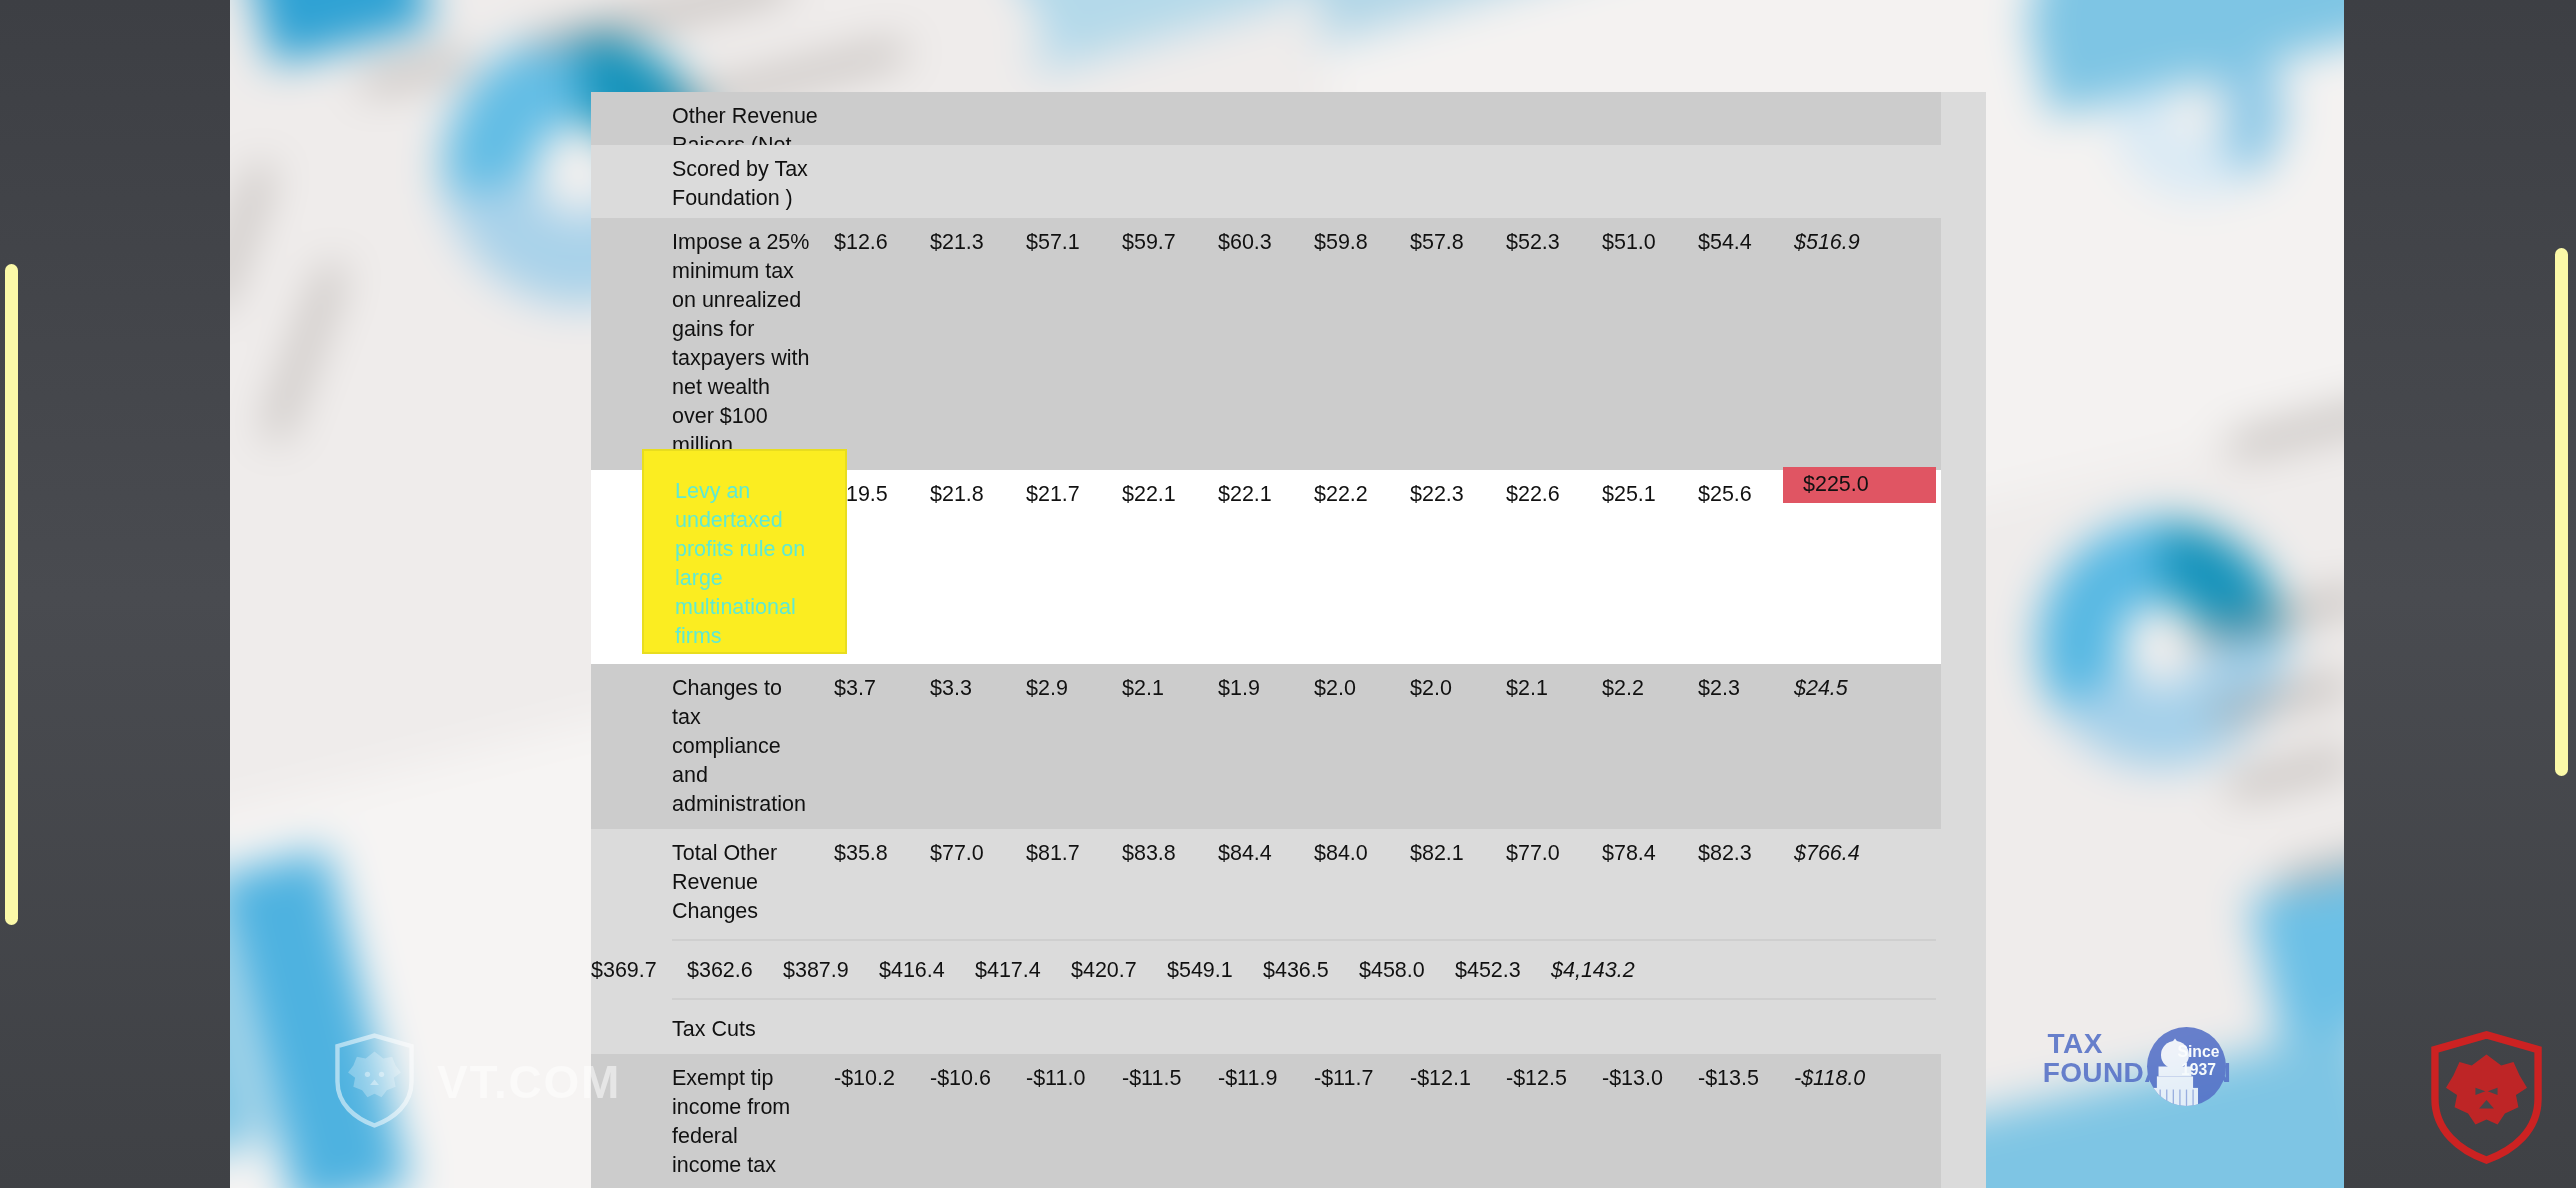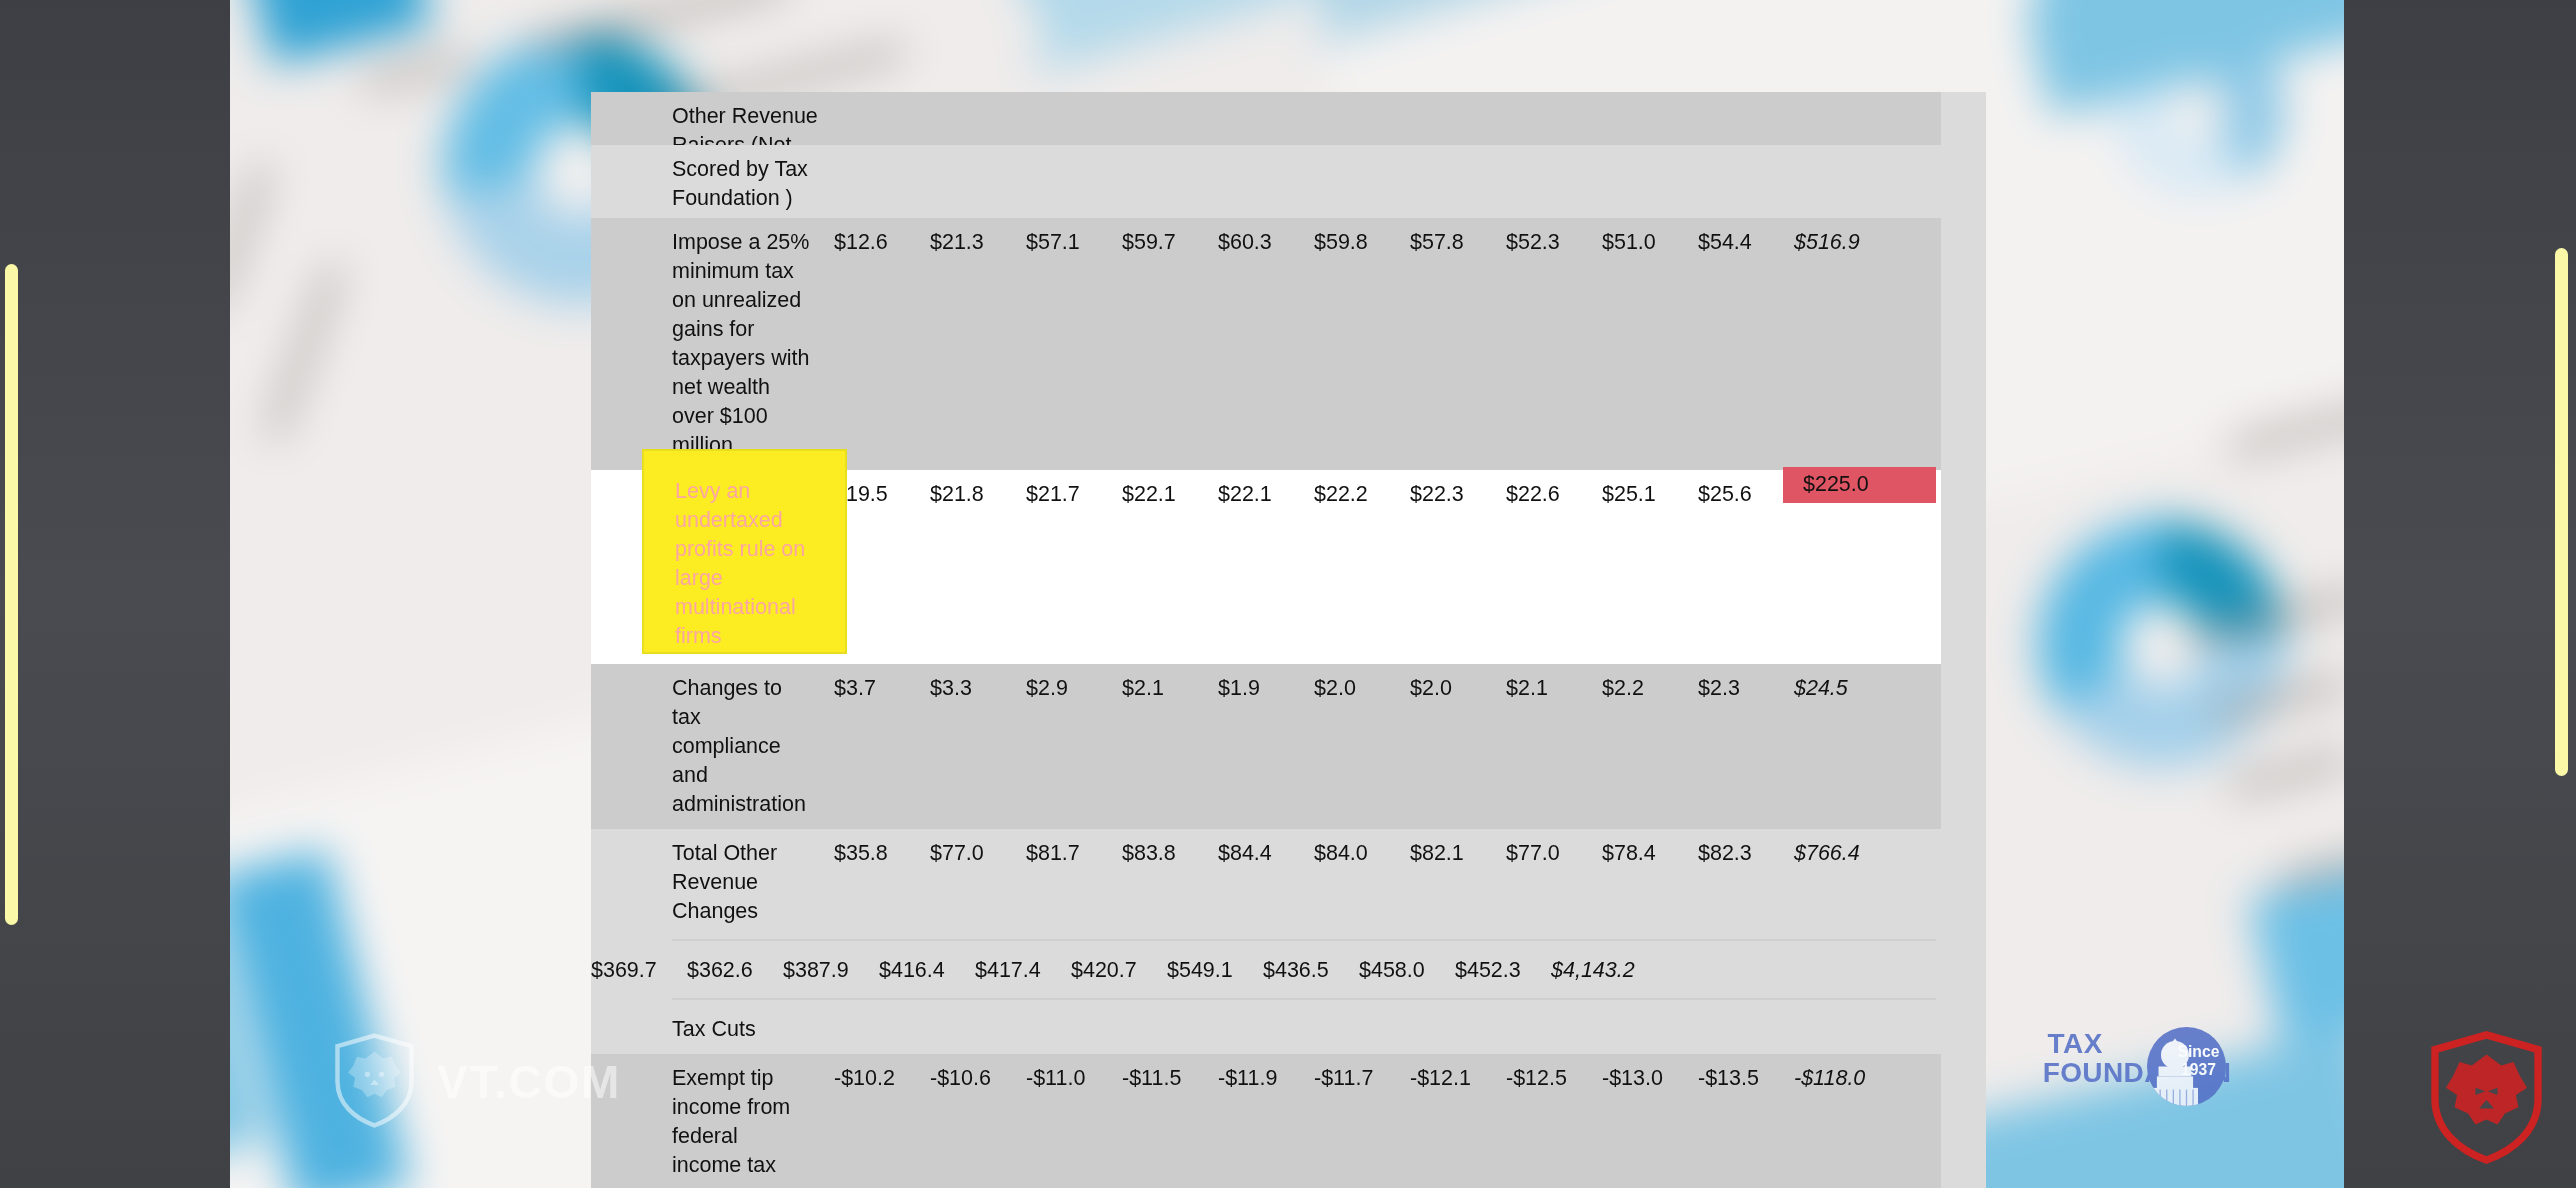--- a/index.html
+++ b/index.html
@@ -145,7 +145,7 @@
     font-family:"Liberation Sans", sans-serif;
     font-size:21.5px;
     line-height:29px;
-    color:#fca5a5;
+    color:#5eead4;
     z-index:8;
     white-space:pre-line;
   }

